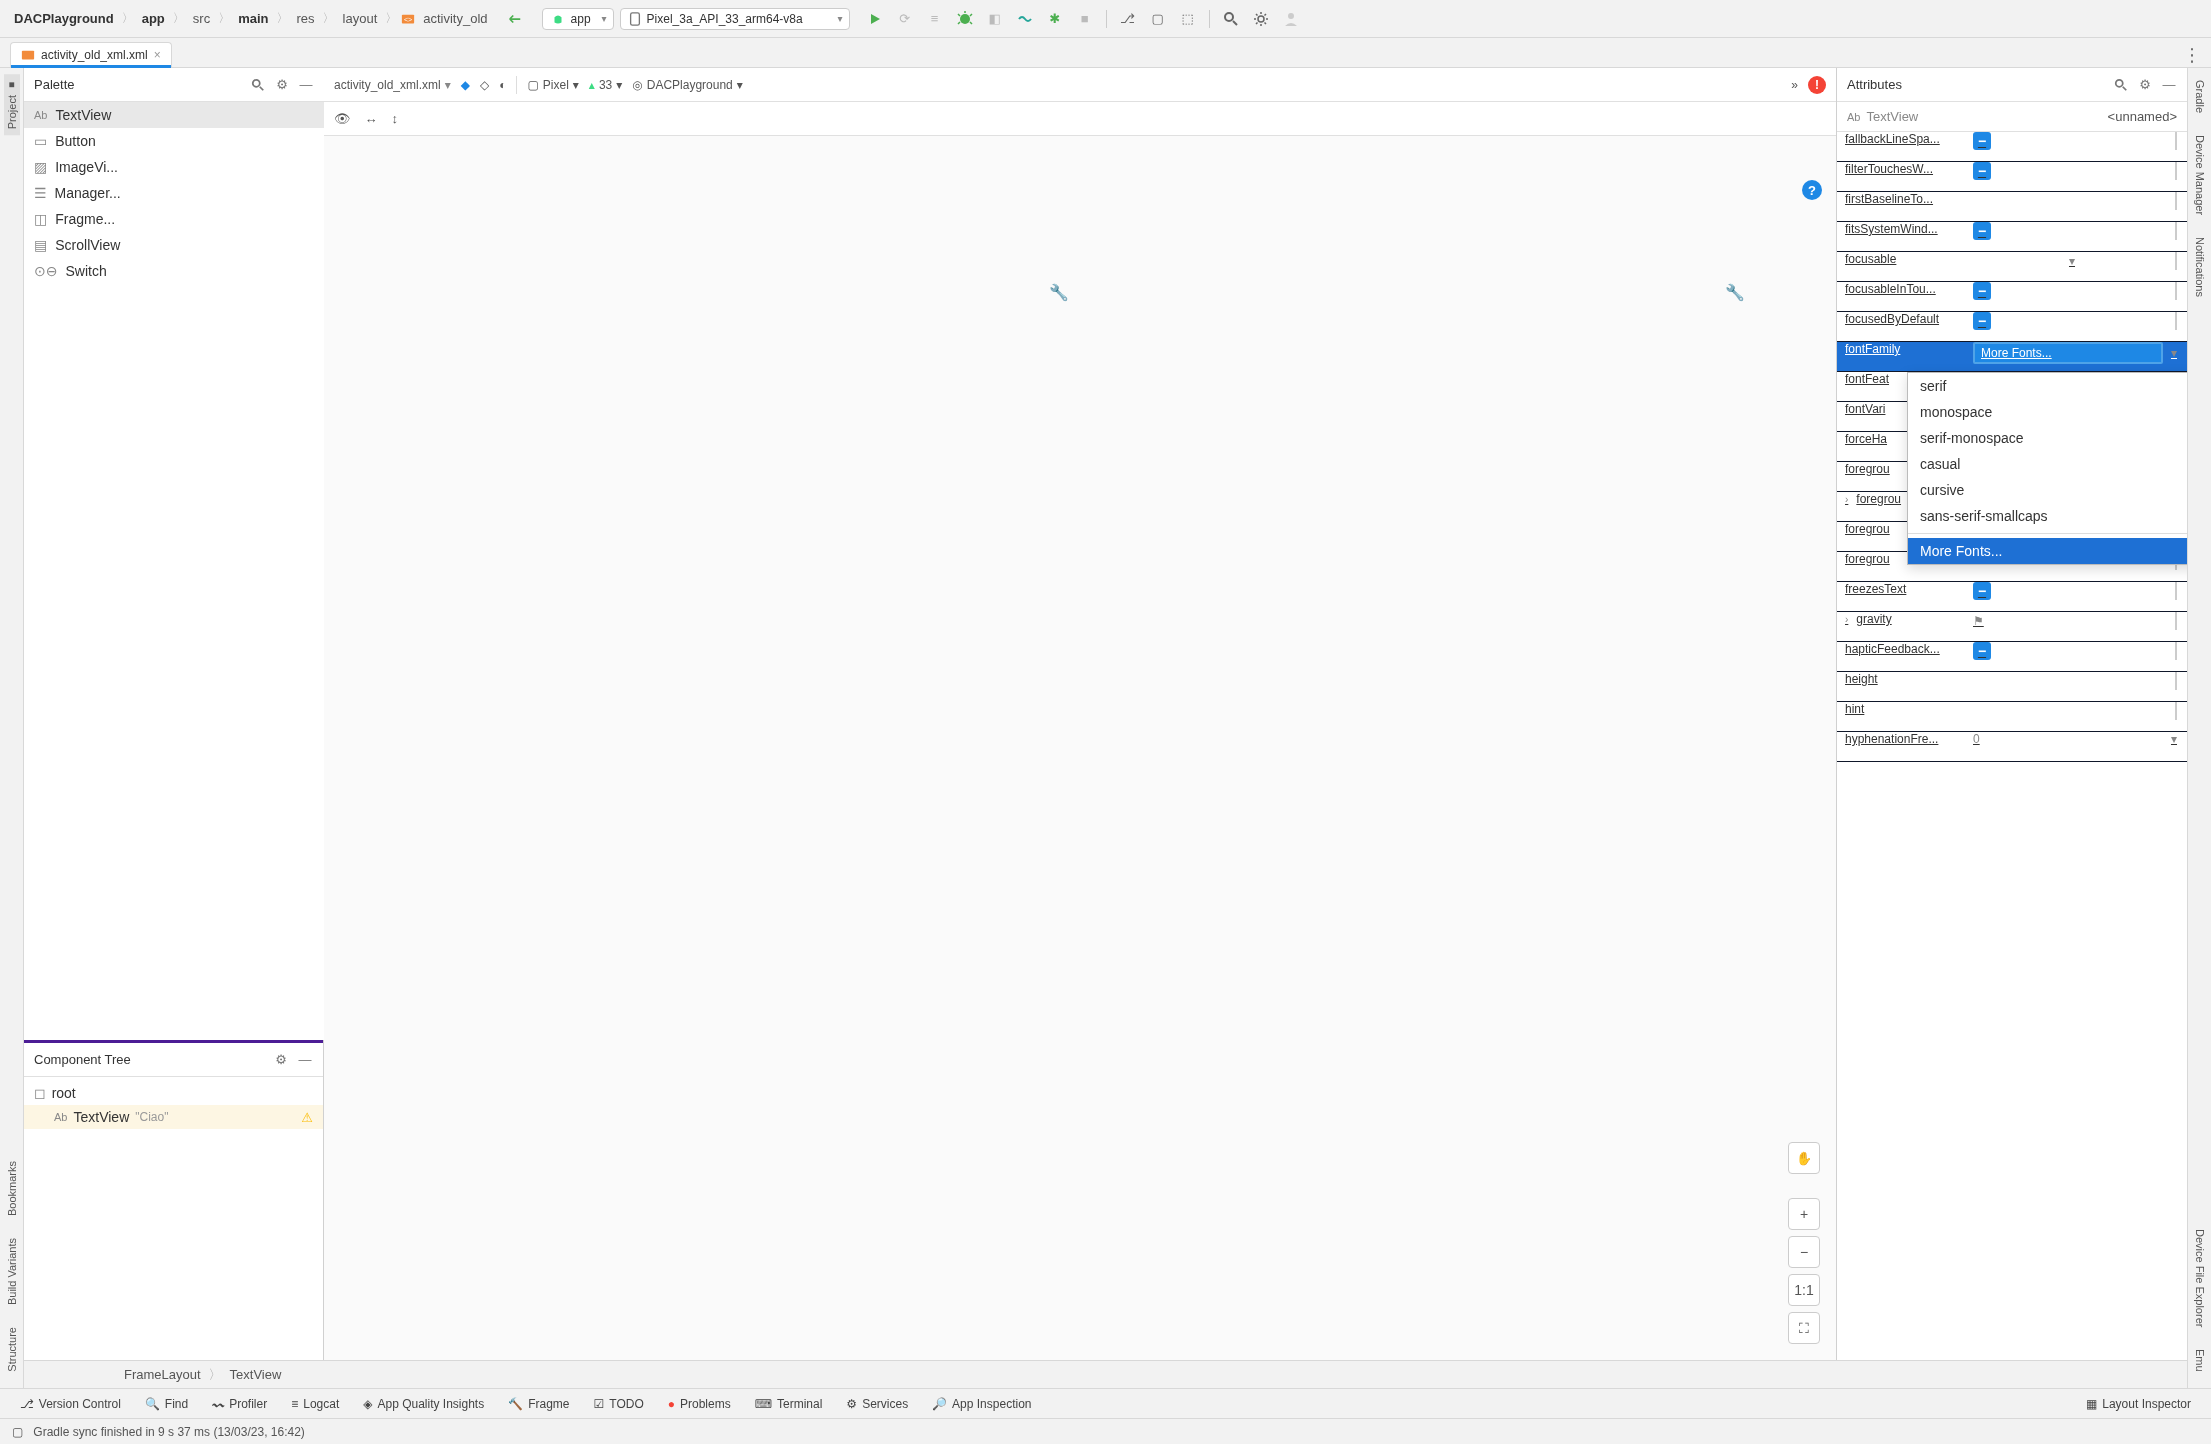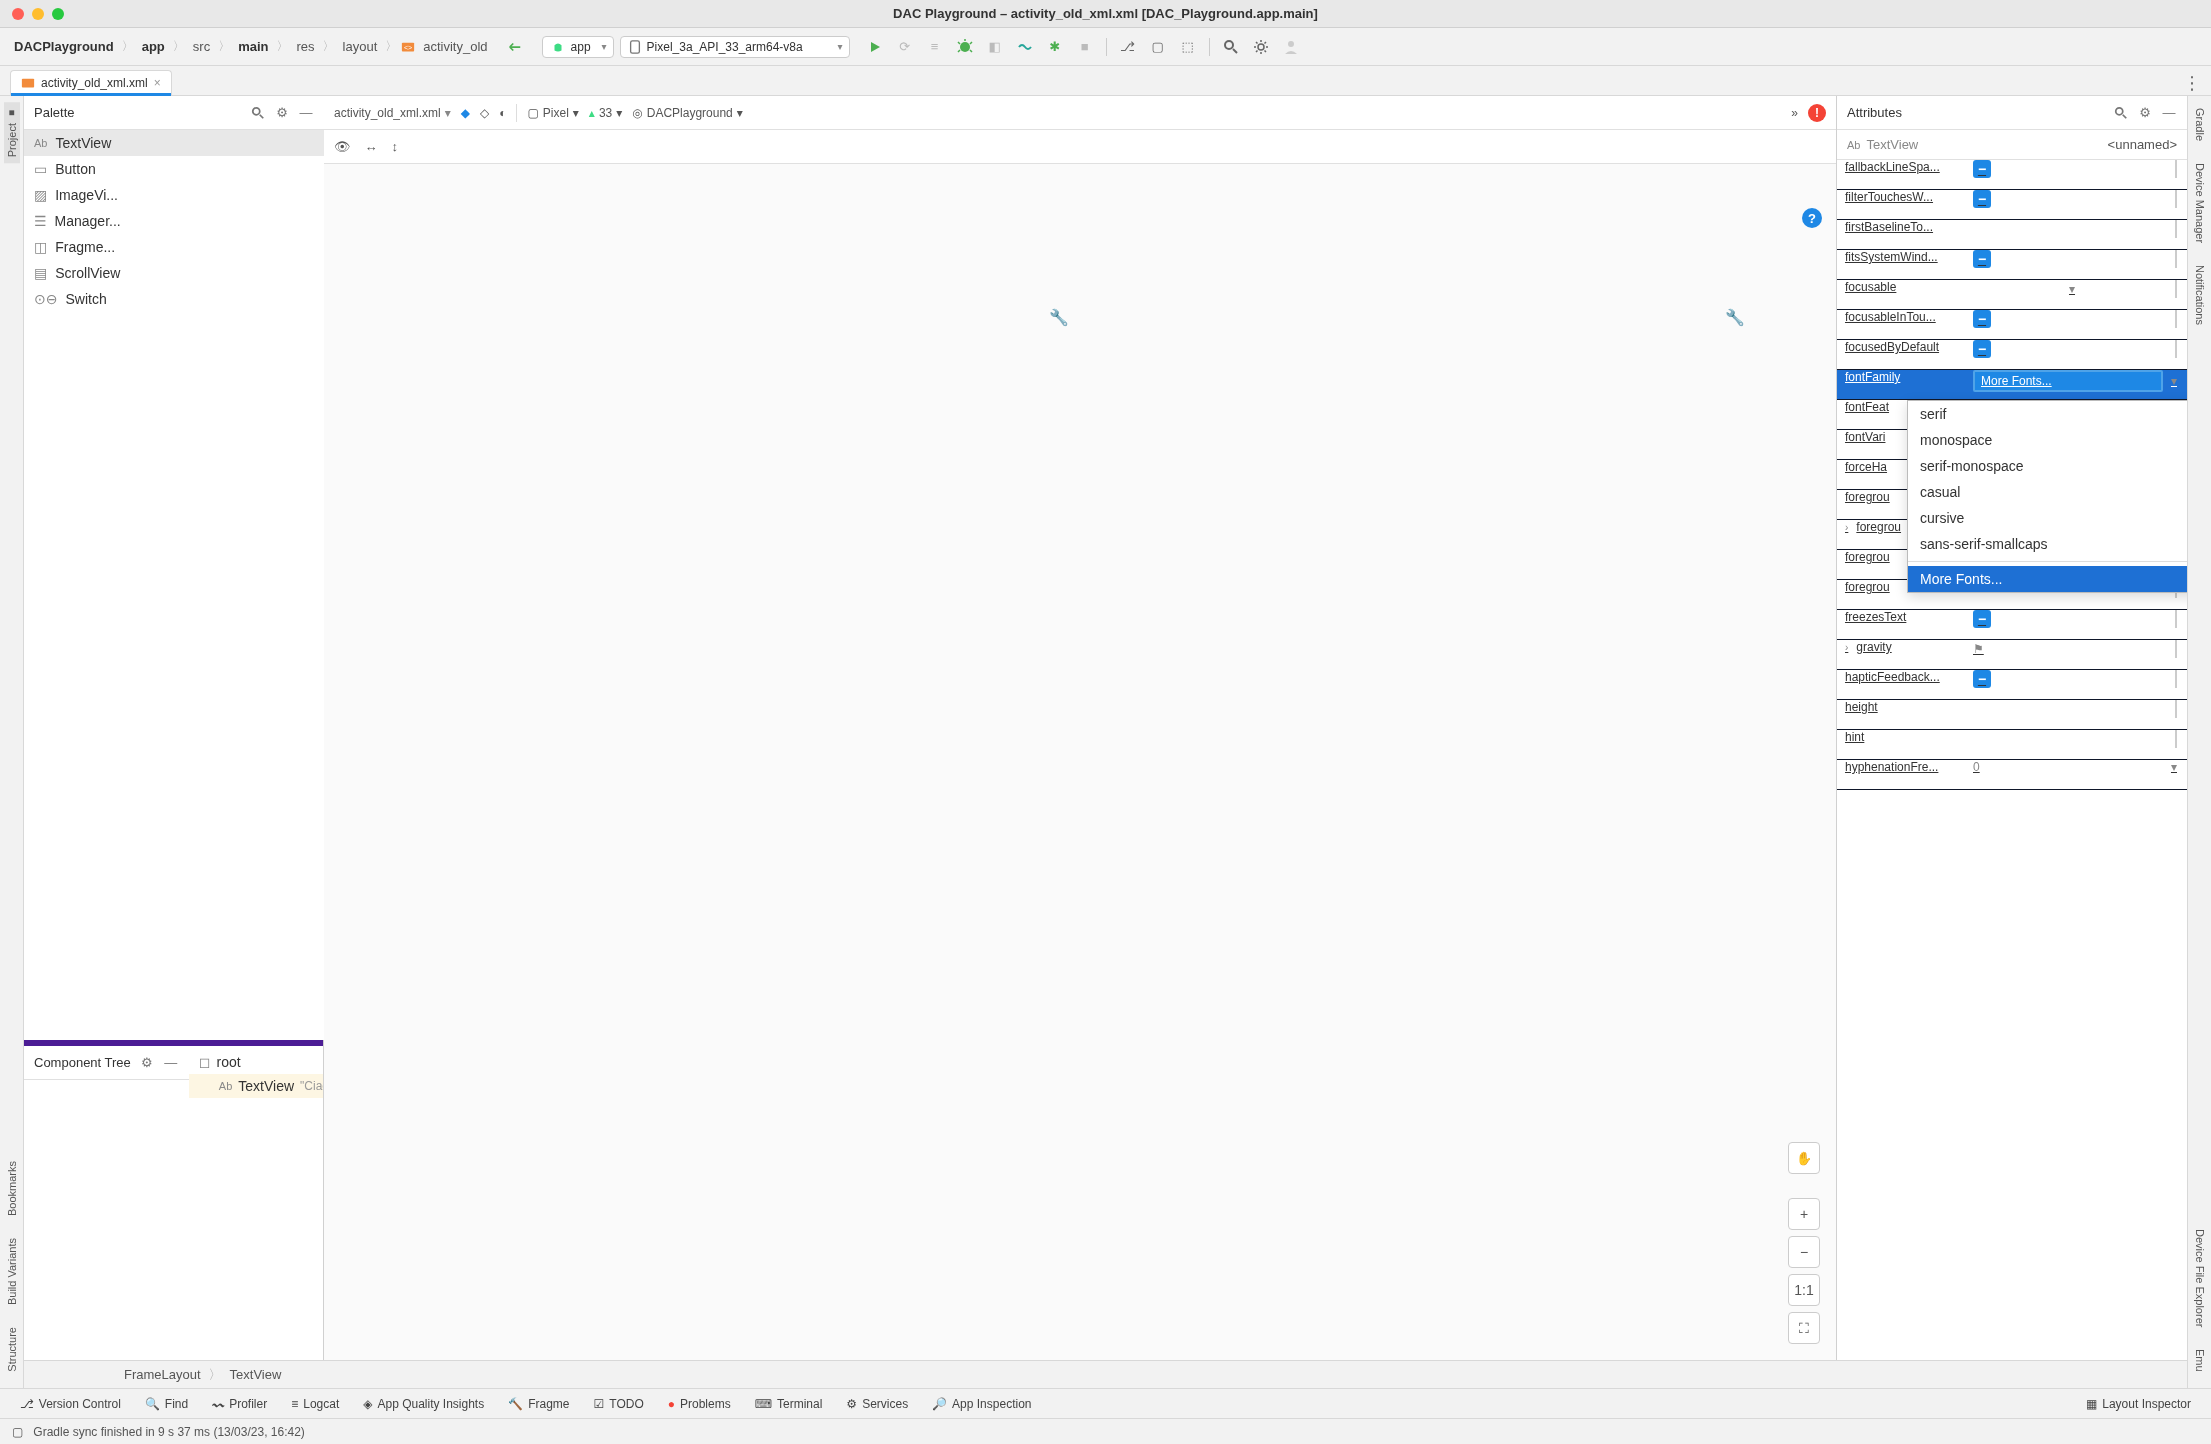--- a/index.html
+++ b/index.html
@@ -139,14 +139,6 @@
 
 <div class="window">
 
-  <div class="title-bar">
-    <div class="traffic-lights">
-      <div class="traffic-light tl-close"></div>
-      <div class="traffic-light tl-min"></div>
-      <div class="traffic-light tl-max"></div>
-    </div>
-    <div class="title-text">DAC Playground – activity_old_xml.xml [DAC_Playground.app.main]</div>
-  </div>
 
   <div class="breadcrumb-row">
     <div class="breadcrumbs">

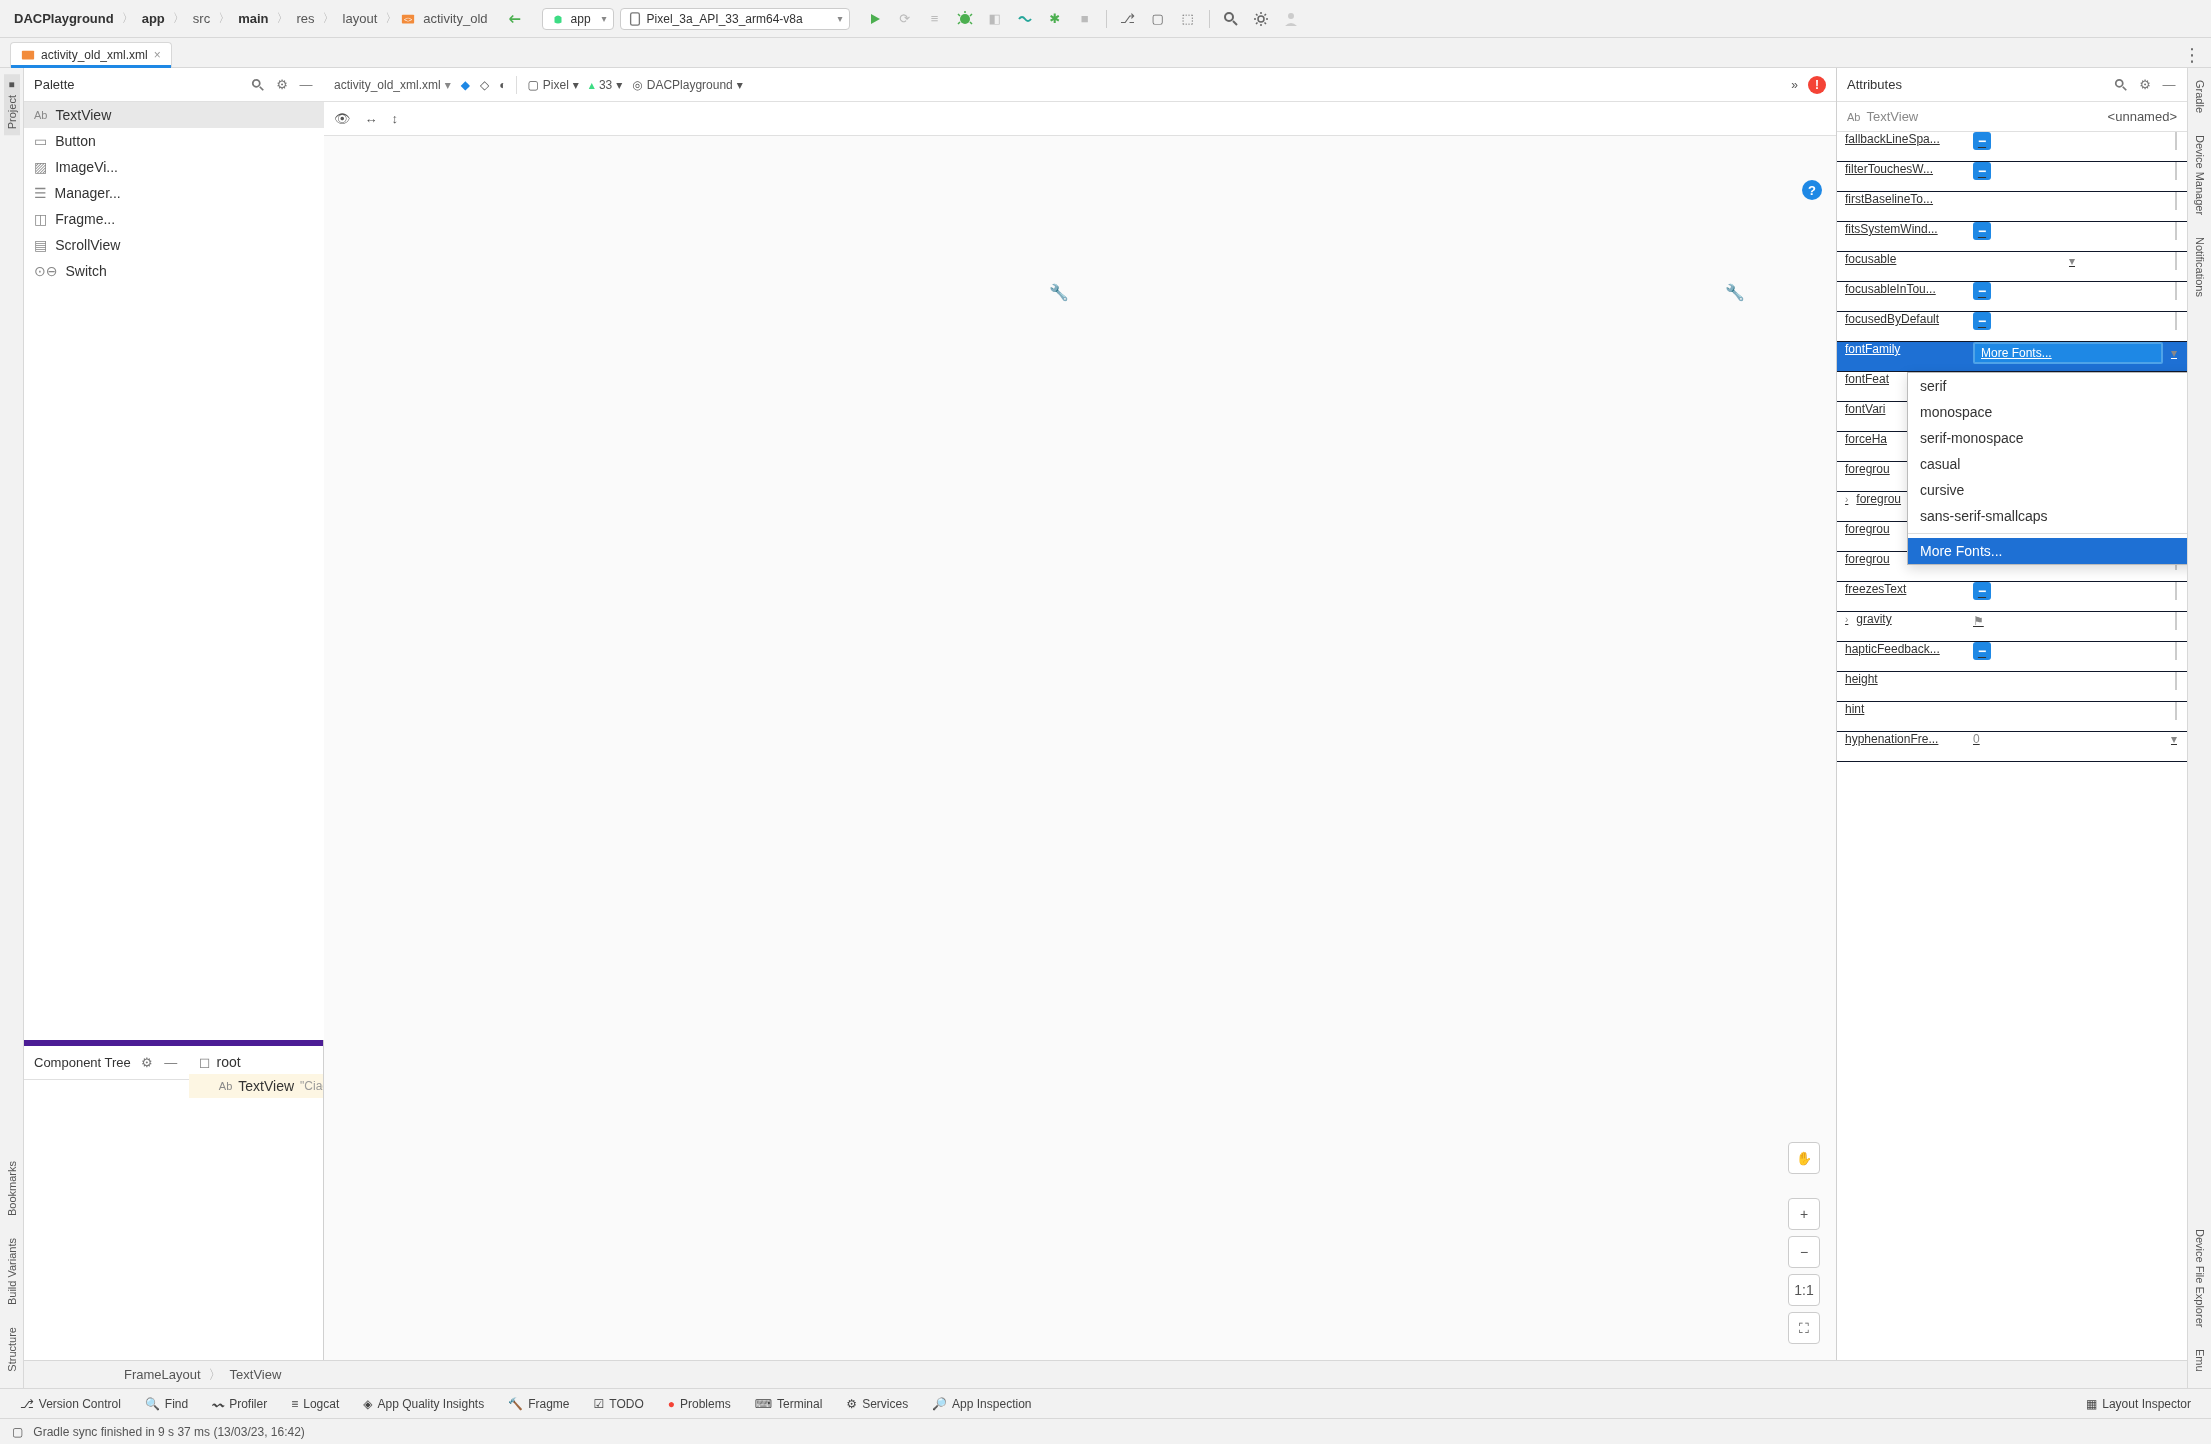--- a/index.html
+++ b/index.html
@@ -75,7 +75,7 @@
 .pitem.sel { background: #e8e8e8; }
 
 
-.tree-panel { height: 320px; background: #fff; border-top: 6px solid #4c1d95; display: flex; flex-direction: row; }
+.tree-panel { height: 320px; background: #fff; border-top: 3px solid #4c1d95; display: flex; flex-direction: column; }
 .tree-body { flex: 1; overflow-y: auto; padding: 4px 0; }
 .tree-row { padding: 4px 10px; display: flex; align-items: center; gap: 6px; font-size: 14px; cursor: pointer; }
 .tree-row.indent { padding-left: 30px; background: #fdf6e3; }

